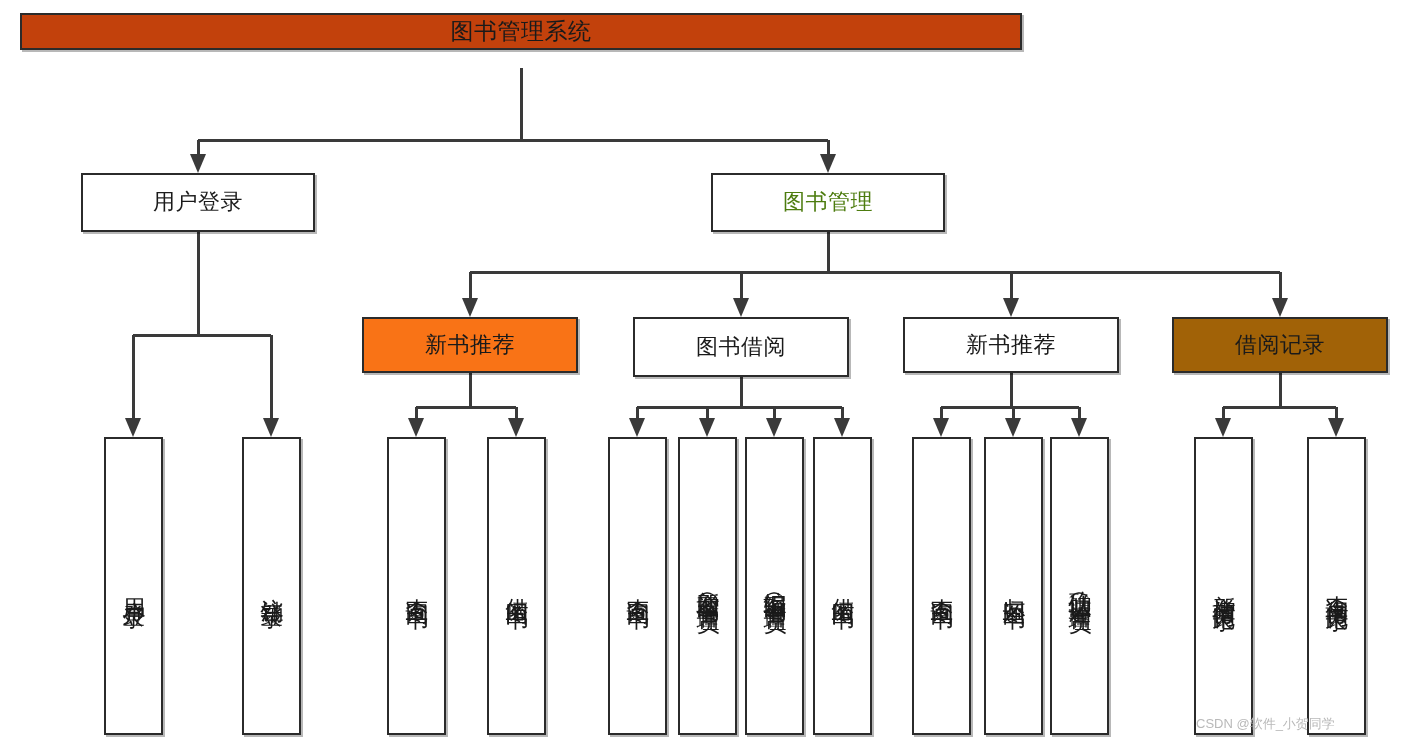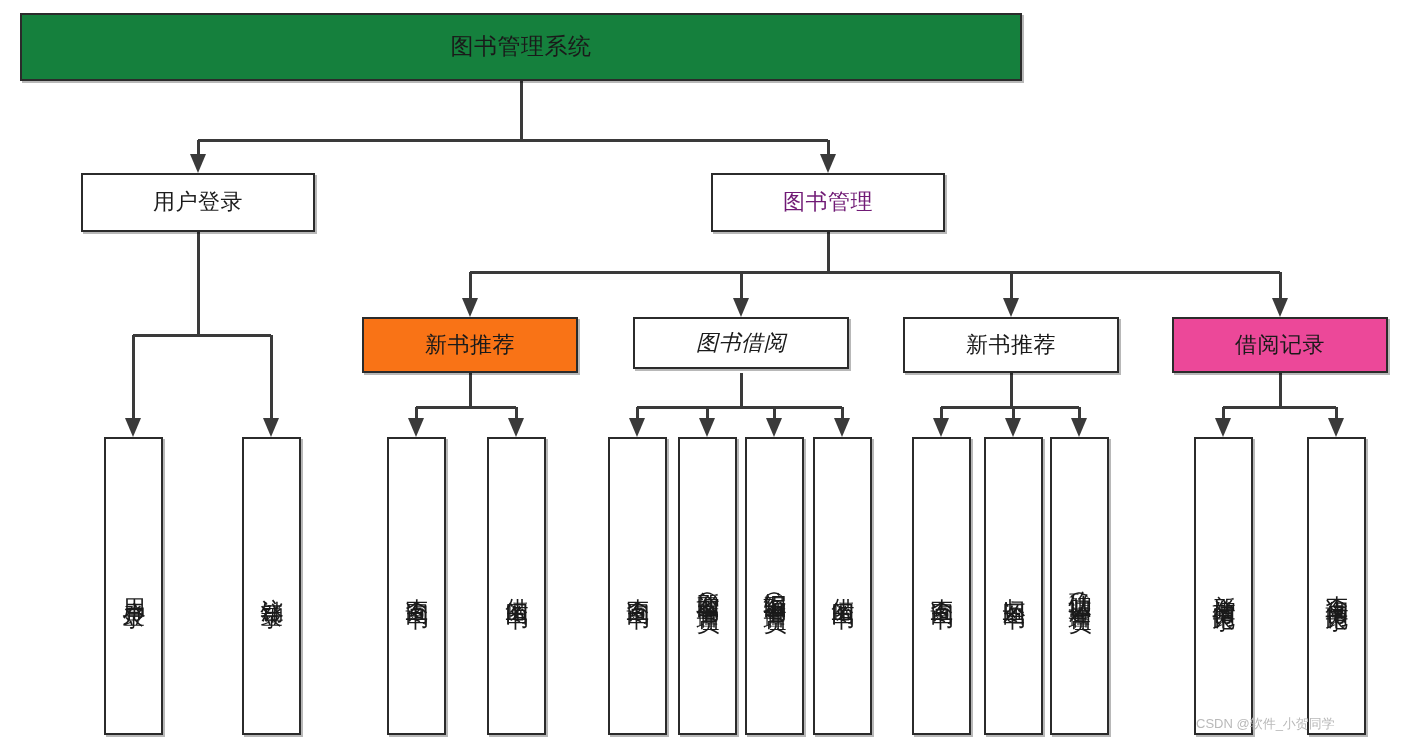--- a/index.html
+++ b/index.html
@@ -124,7 +124,7 @@
       <polygon points="1328,418 1344,418 1336,437" fill="#3a3a3a"></polygon>
     </svg>
   <div id="node-layer">
-      <div class="node-box shadowed" style="left: 20px; top: 13px; width: 1002px; height: 68px; border-color: rgb(43, 43, 43); background: #15803d;">
+      <div class="node-box shadowed" style="left: 20px; top: 13px; width: 1002px; height: 37px; border-color: rgb(43, 43, 43); background: #c2410c;">
         <span class="node-label horizontal root" style="color: rgb(26, 26, 26);">图书管理系统</span>
       </div>
       <div class="node-box shadowed" style="left: 81px; top: 173px; width: 234px; height: 59px; border-color: rgb(43, 43, 43); background: rgb(255, 255, 255);">

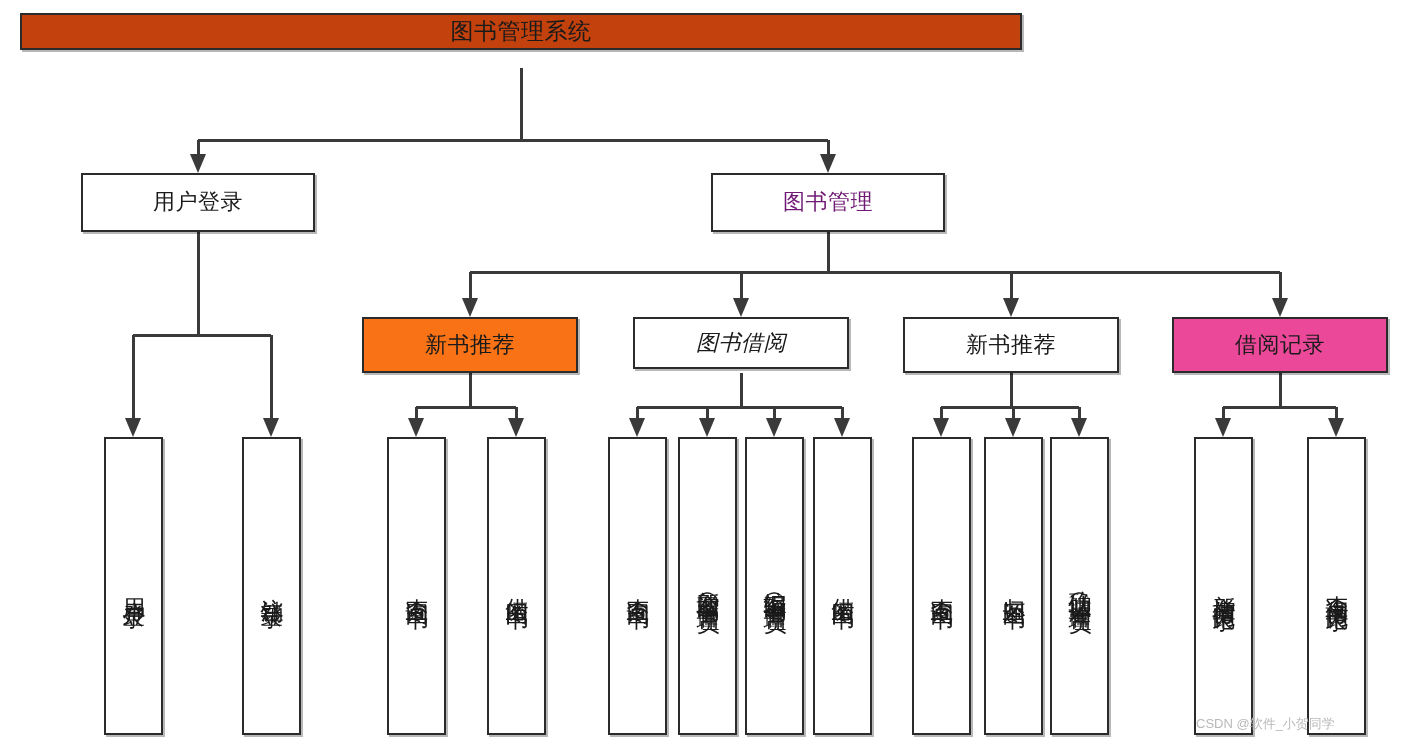--- a/index.html
+++ b/index.html
@@ -131,7 +131,7 @@
         <span class="node-label horizontal" style="color: rgb(26, 26, 26);">用户登录</span>
       </div>
       <div class="node-box shadowed" style="left: 711px; top: 173px; width: 234px; height: 59px; border-color: rgb(43, 43, 43); background: rgb(255, 255, 255);">
-        <span class="node-label horizontal" style="color: #701a75;">图书管理</span>
+        <span class="node-label horizontal" style="color: #4d7c0f;">图书管理</span>
       </div>
       <div class="node-box shadowed" style="left: 362px; top: 317px; width: 216px; height: 56px; border-color: rgb(43, 43, 43); background: #f97316;">
         <span class="node-label horizontal" style="color: rgb(26, 26, 26);">新书推荐</span>

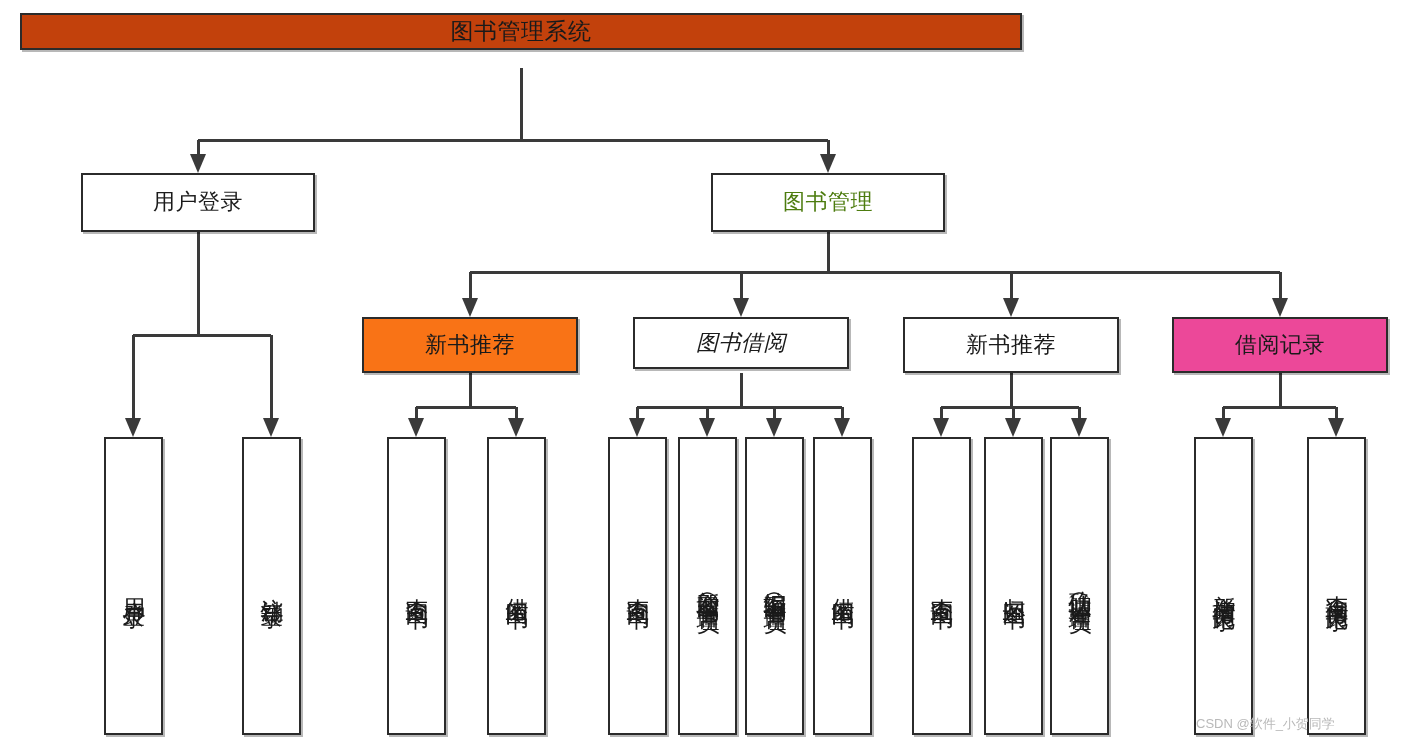--- a/index.html
+++ b/index.html
@@ -136,7 +136,7 @@
       <div class="node-box shadowed" style="left: 362px; top: 317px; width: 216px; height: 56px; border-color: rgb(43, 43, 43); background: #f97316;">
         <span class="node-label horizontal" style="color: rgb(26, 26, 26);">新书推荐</span>
       </div>
-      <div class="node-box shadowed" style="left: 633px; top: 317px; width: 216px; height: 52px; border-color: rgb(43, 43, 43); background: rgb(255, 255, 255); font-style: italic;">
+      <div class="node-box shadowed" style="left: 633px; top: 317px; width: 216px; height: 60px; border-color: rgb(43, 43, 43); background: rgb(255, 255, 255);">
         <span class="node-label horizontal" style="color: rgb(26, 26, 26);">图书借阅</span>
       </div>
       <div class="node-box shadowed" style="left: 903px; top: 317px; width: 216px; height: 56px; border-color: rgb(43, 43, 43); background: rgb(255, 255, 255);">

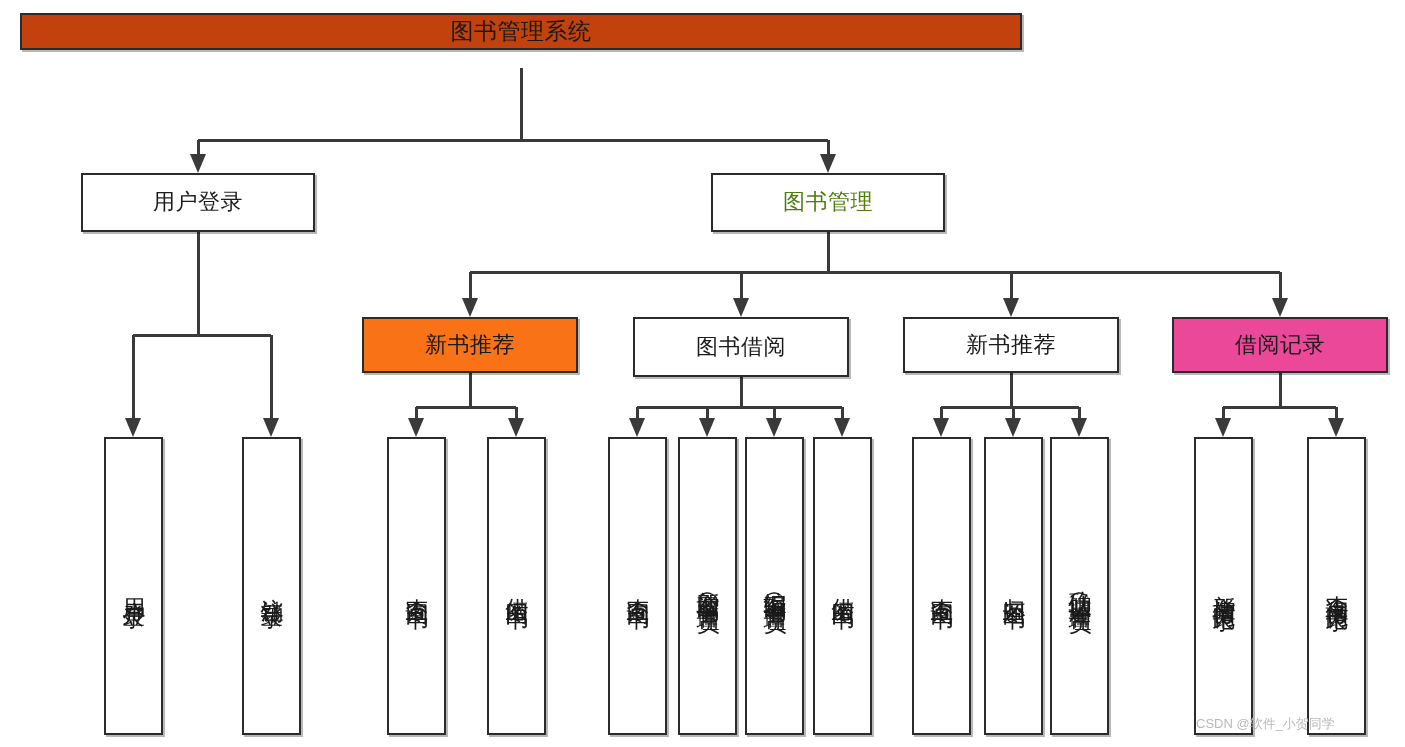--- a/index.html
+++ b/index.html
@@ -142,7 +142,7 @@
       <div class="node-box shadowed" style="left: 903px; top: 317px; width: 216px; height: 56px; border-color: rgb(43, 43, 43); background: rgb(255, 255, 255);">
         <span class="node-label horizontal" style="color: rgb(26, 26, 26);">新书推荐</span>
       </div>
-      <div class="node-box shadowed" style="left: 1172px; top: 317px; width: 216px; height: 56px; border-color: rgb(43, 43, 43); background: #ec4899;">
+      <div class="node-box shadowed" style="left: 1172px; top: 317px; width: 216px; height: 56px; border-color: rgb(43, 43, 43); background: #a16207;">
         <span class="node-label horizontal" style="color: rgb(26, 26, 26);">借阅记录</span>
       </div>
       <div class="node-box shadowed" style="left: 104px; top: 437px; width: 59px; height: 298px; border-color: rgb(43, 43, 43); background: rgb(255, 255, 255);">

